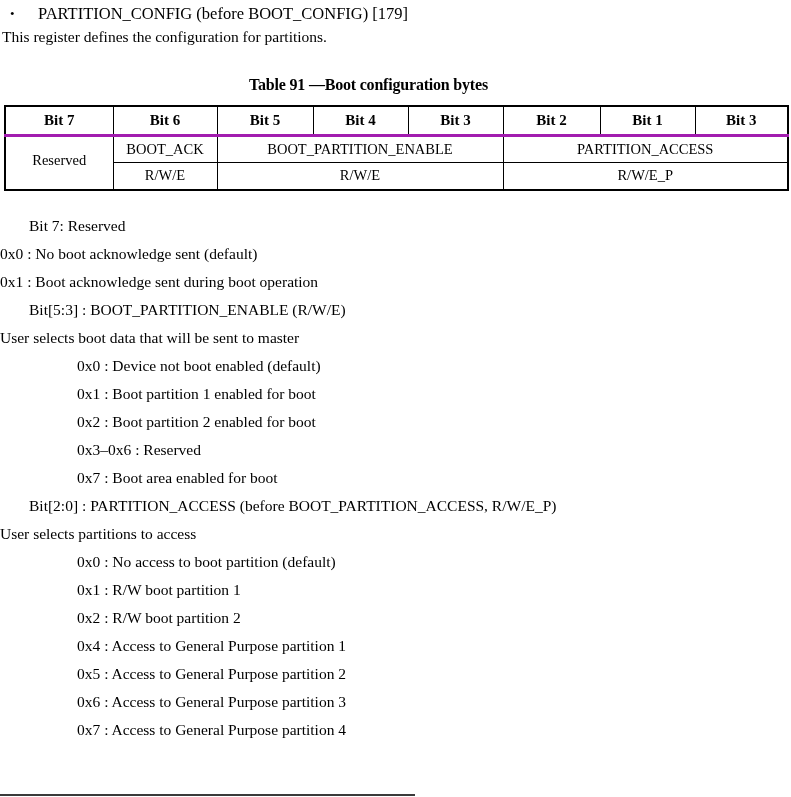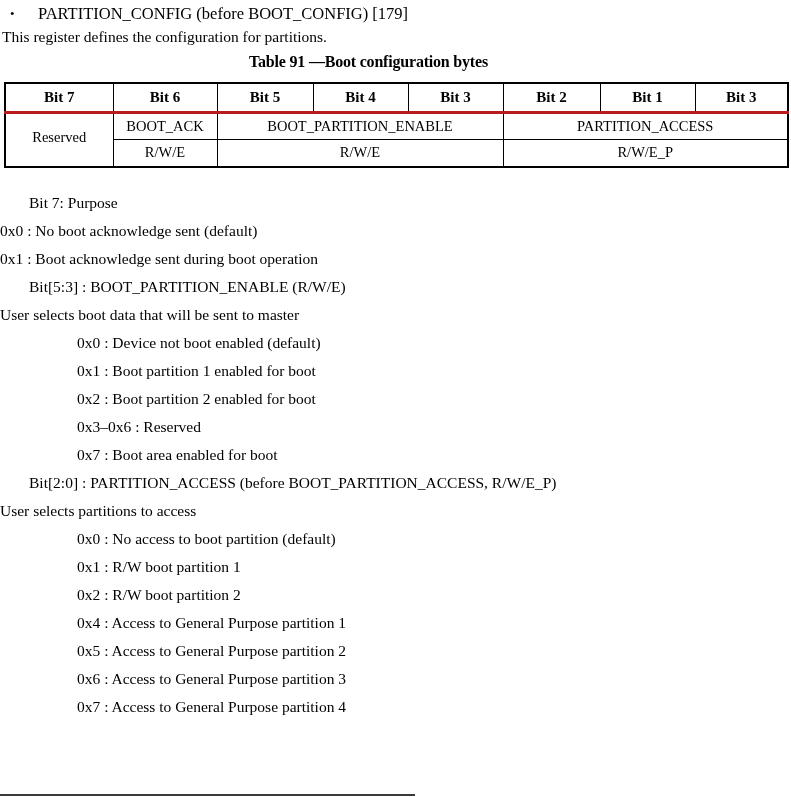--- a/index.html
+++ b/index.html
@@ -30,7 +30,7 @@
   }
 
   .table-title {
-    margin-top: 5px;
+    margin-top: 28px;
     text-align: center;
     font-size: 16px;
     font-weight: bold;

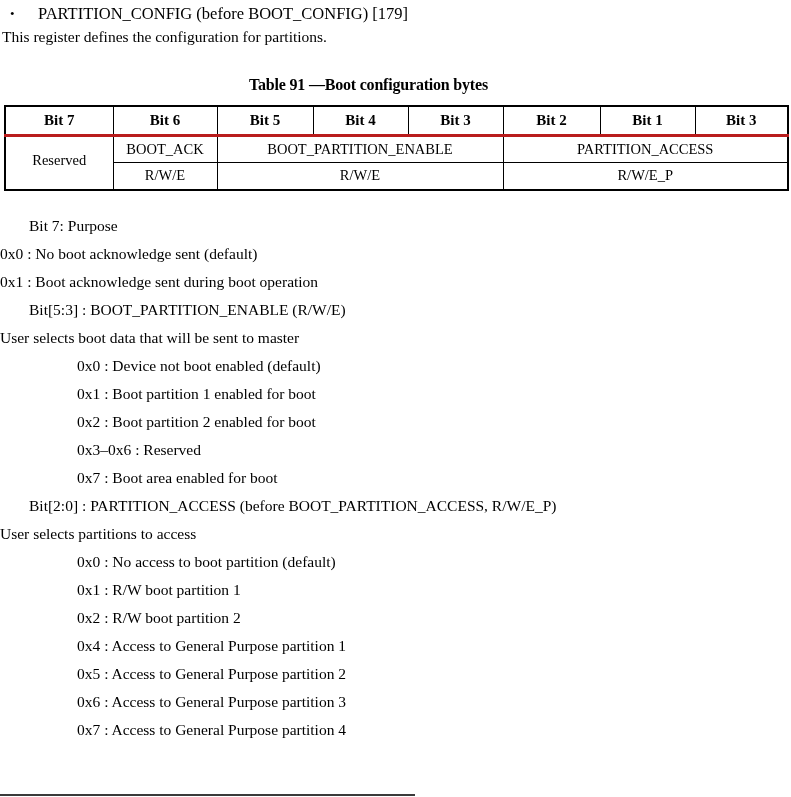--- a/index.html
+++ b/index.html
@@ -55,7 +55,7 @@
     font-size: 15px;
     font-weight: bold;
     height: 29px;
-    border-bottom: 3px solid #b91c1c;
+    border-bottom: 3px solid #a21caf;
   }
   table.bit-table td { font-size: 14.5px; }
   tr.field-row td { height: 27px; }

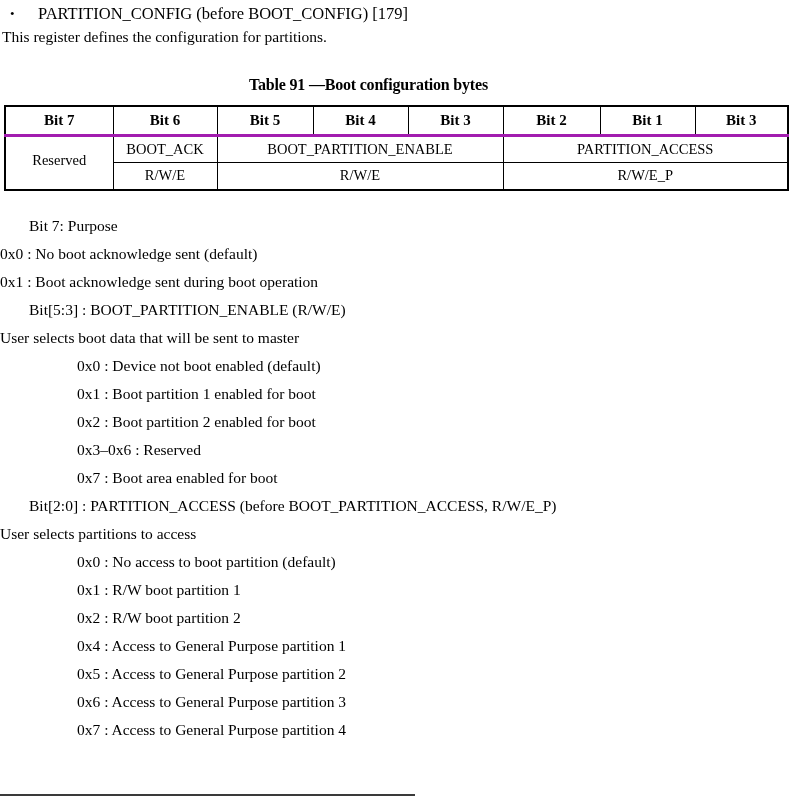--- a/index.html
+++ b/index.html
@@ -137,7 +137,7 @@
   </table>
 
   <div class="details">
-    <div class="line indent1">Bit 7: Purpose</div>
+    <div class="line indent1">Bit 7: Reserved</div>
     <div class="line indent2">0x0 : No boot acknowledge sent (default)</div>
     <div class="line indent2">0x1 : Boot acknowledge sent during boot operation</div>
     <div class="line indent1">Bit[5:3] : BOOT_PARTITION_ENABLE (R/W/E)</div>

